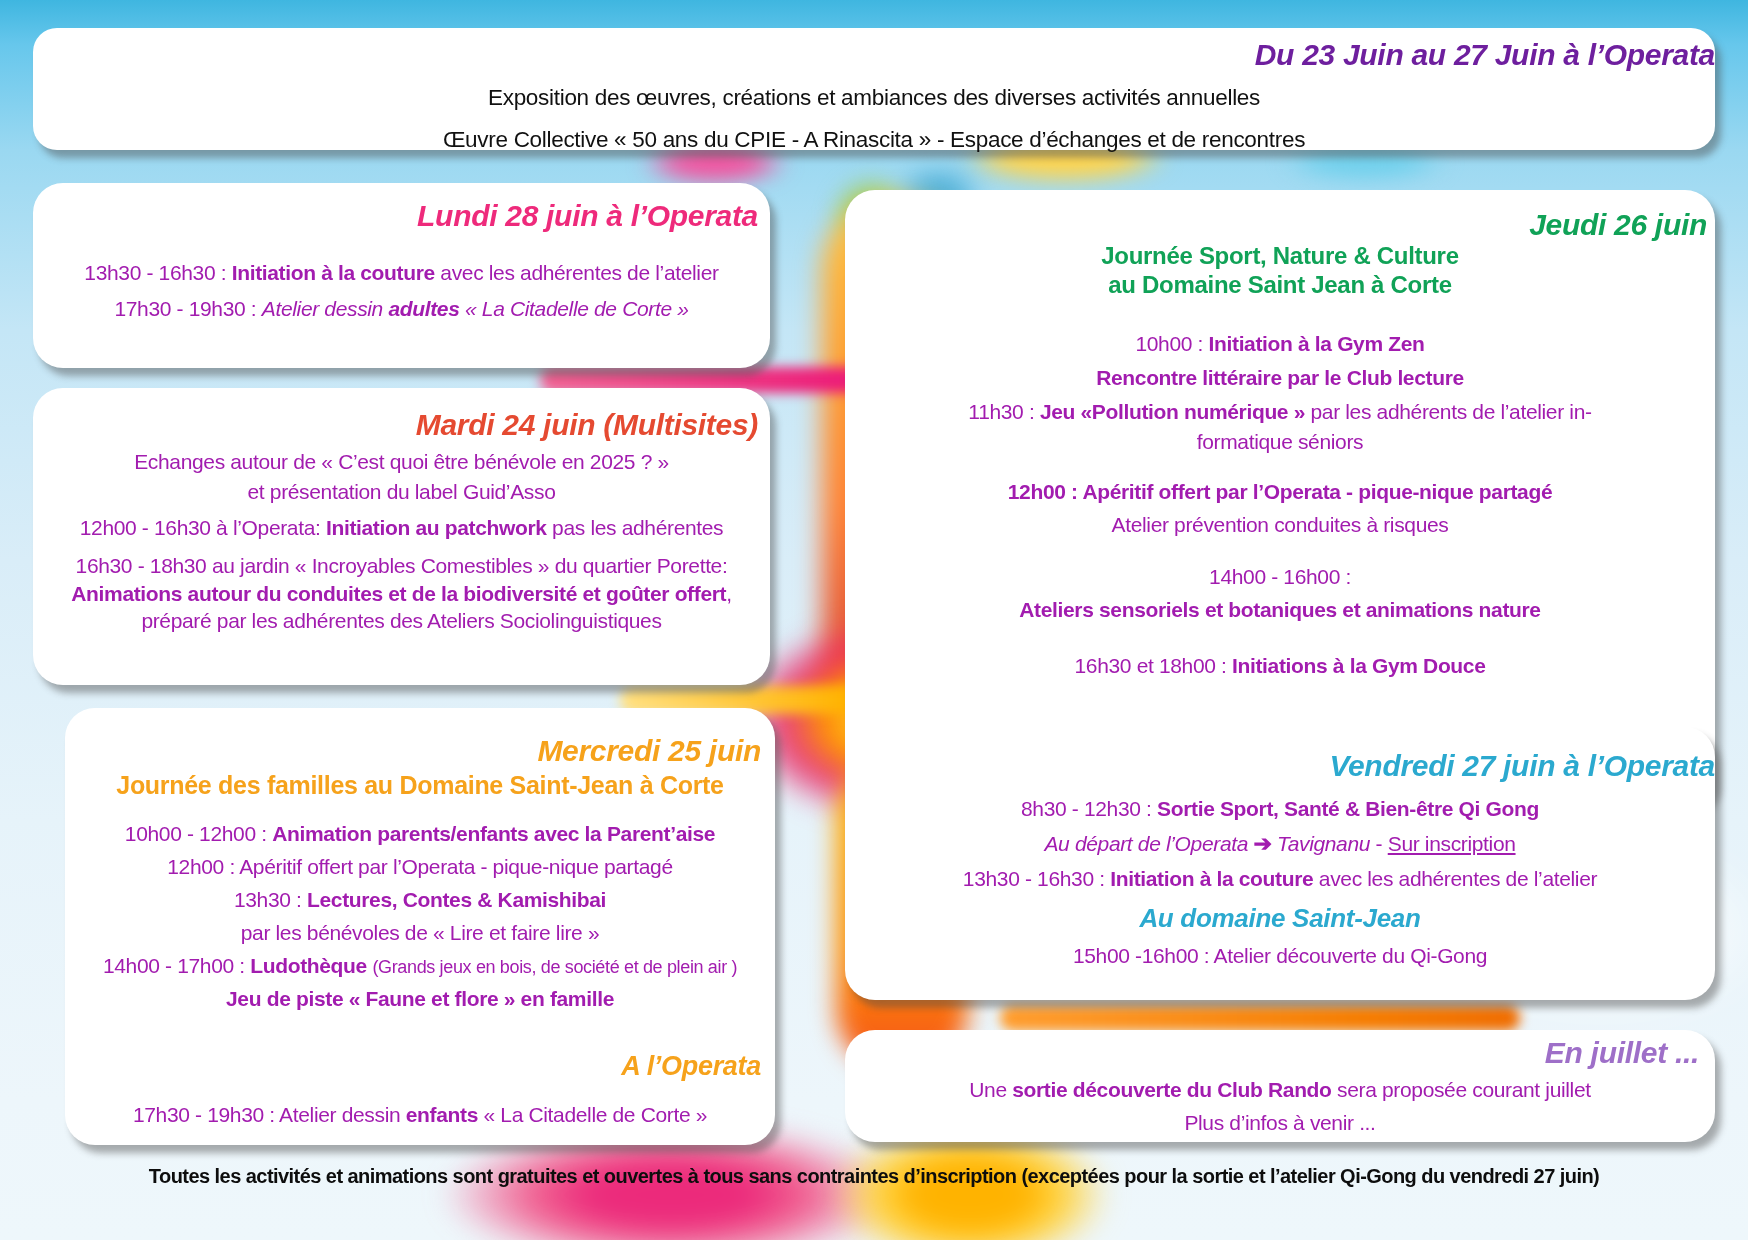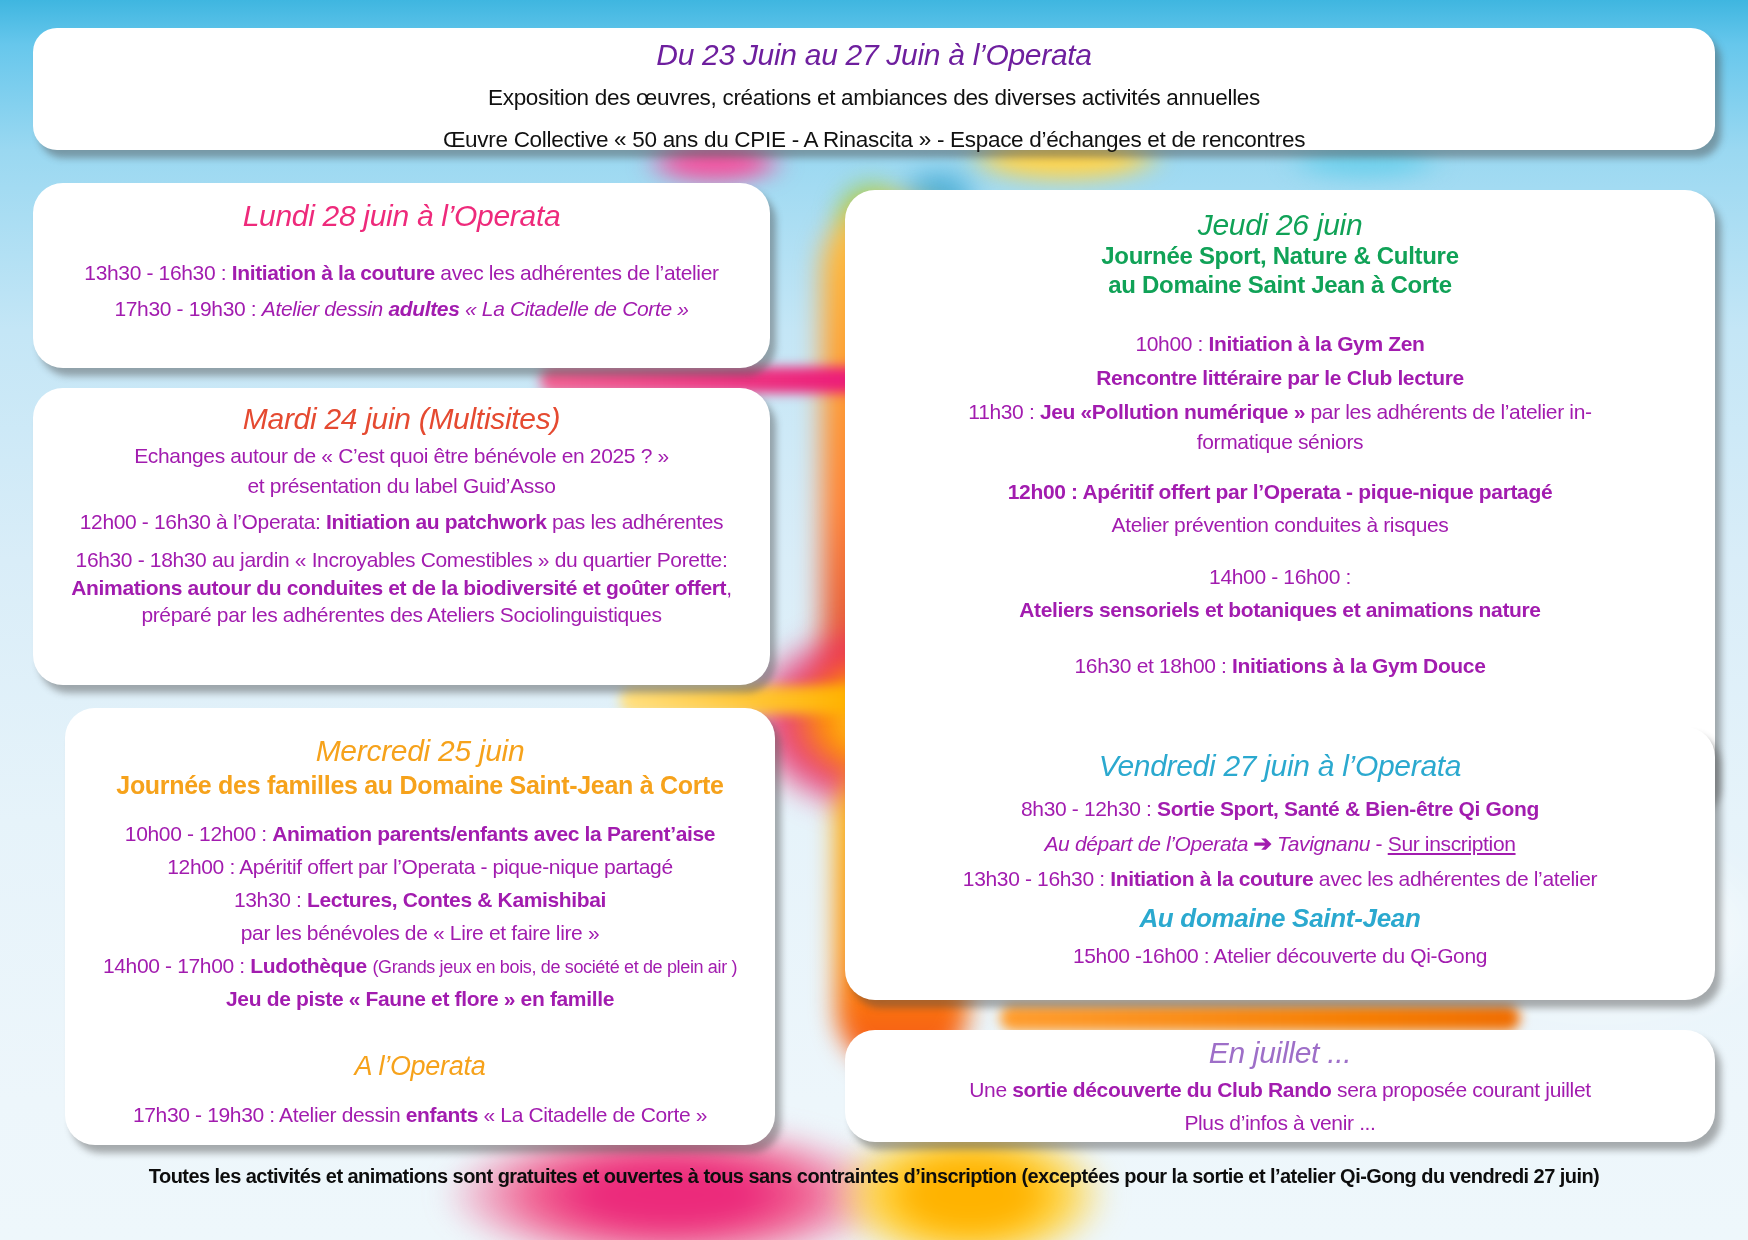--- a/index.html
+++ b/index.html
@@ -19,7 +19,7 @@
   #card-thu{left:845px;top:190px;width:870px;height:619px;padding:18px 8px 0;}
   #card-fri{left:845px;top:727px;width:870px;height:273px;padding:22px 32px 0;}
   #card-jul{left:845px;top:1030px;width:870px;height:112px;padding:6px 16px 0;}
-  .ttl{font-weight:normal;font-style:italic;font-size:30px;line-height:1.1;letter-spacing:-0.3px;}
+  .ttl{font-weight:bold;font-style:italic;font-size:30px;line-height:1.1;letter-spacing:-0.3px;text-align:right;}
   .c-purple{color:#6e1f9e}.c-pink{color:#ee2a7b}.c-red{color:#e54a31}
   .c-orange{color:#f6a21b}.c-green{color:#10a257}.c-cyan{color:#2ba9cf}.c-lilac{color:#9e6fc8}
   .sub{font-weight:bold;font-size:24px;line-height:1.12;letter-spacing:-0.3px;}

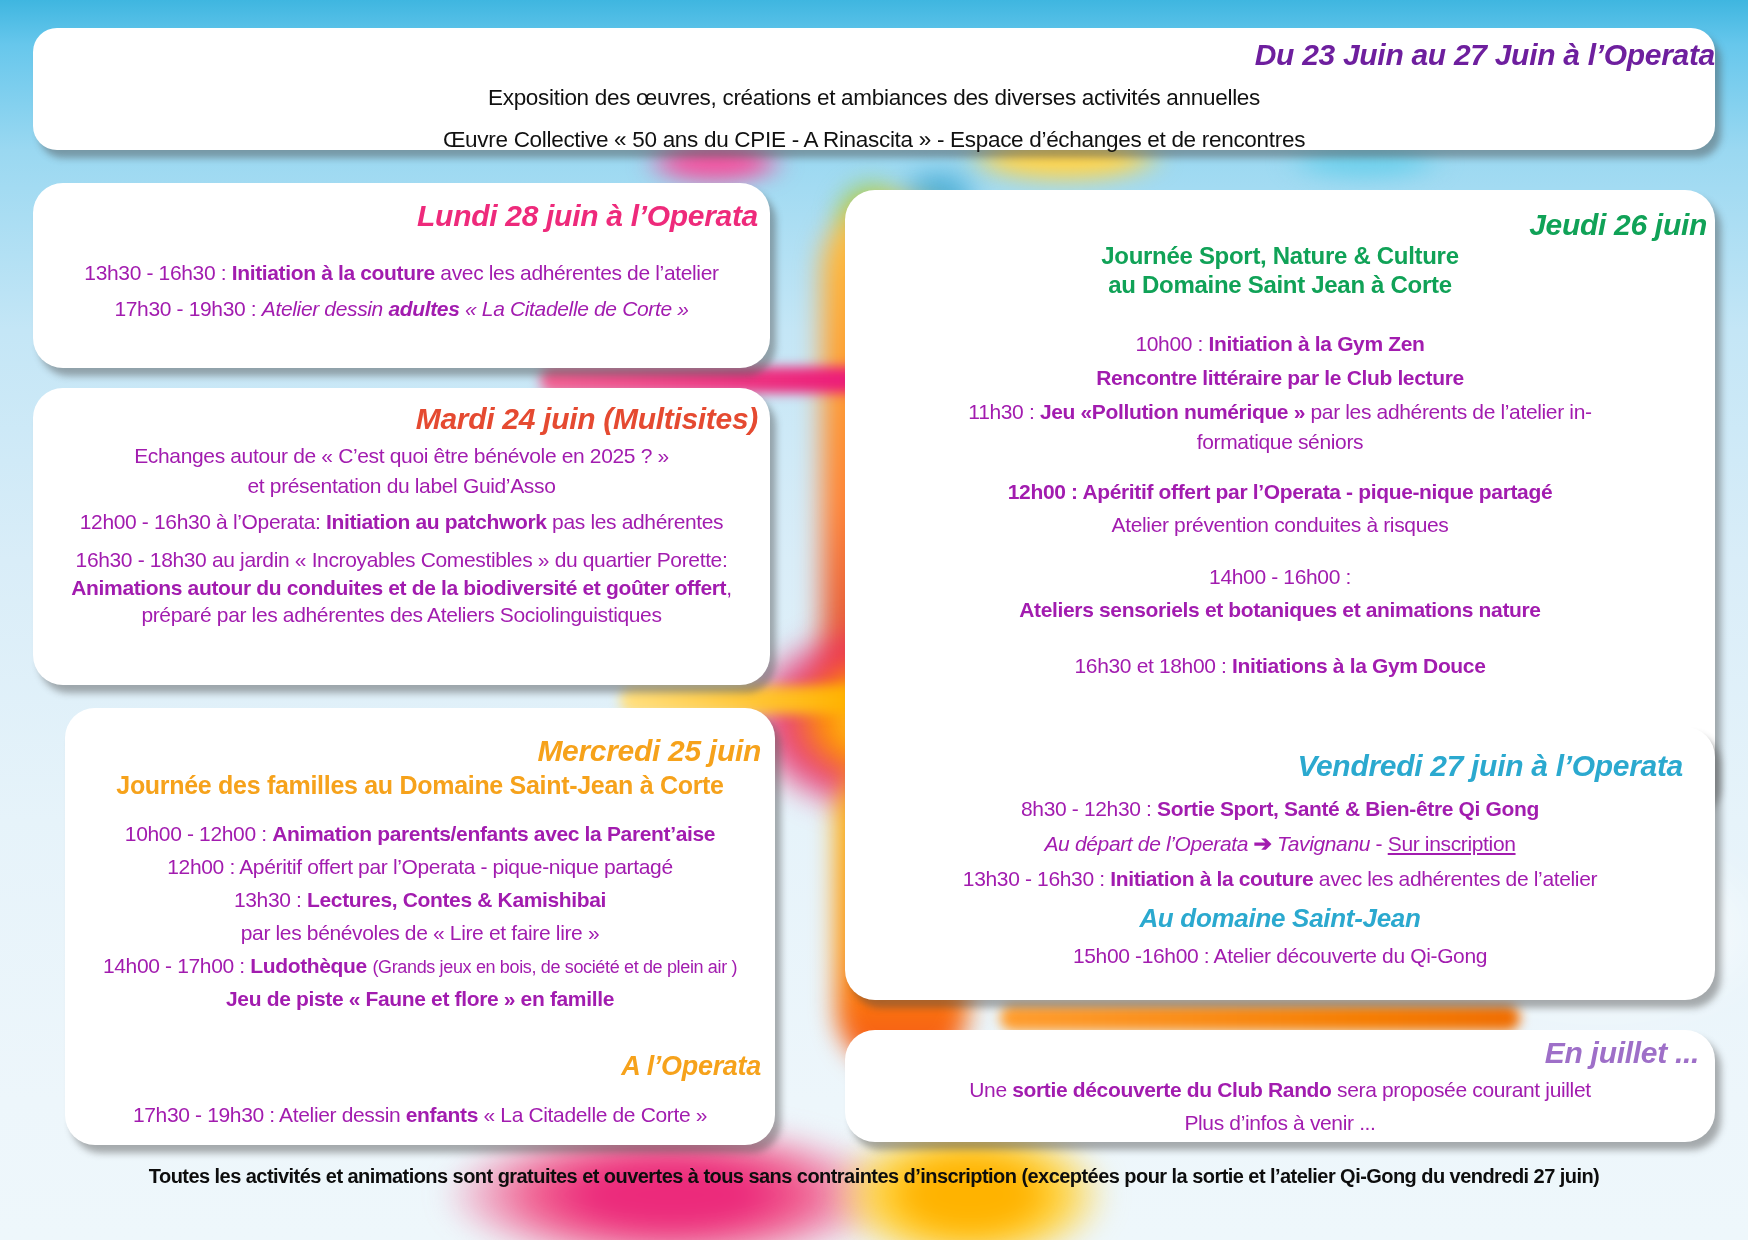--- a/index.html
+++ b/index.html
@@ -14,7 +14,7 @@
         box-shadow:6px 8px 7px rgba(75,75,75,.45);text-align:center;z-index:2;box-sizing:border-box;}
   #card-header{left:33px;top:28px;width:1682px;height:122px;padding-top:10px;border-radius:24px;}
   #card-mon{left:33px;top:183px;width:737px;height:185px;padding:16px 12px 0;}
-  #card-tue{left:33px;top:388px;width:737px;height:297px;padding:14px 12px 0;}
+  #card-tue{left:33px;top:388px;width:737px;height:297px;padding:20px 12px 0;}
   #card-wed{left:65px;top:708px;width:710px;height:437px;padding:26px 14px 0;}
   #card-thu{left:845px;top:190px;width:870px;height:619px;padding:18px 8px 0;}
   #card-fri{left:845px;top:727px;width:870px;height:273px;padding:22px 32px 0;}

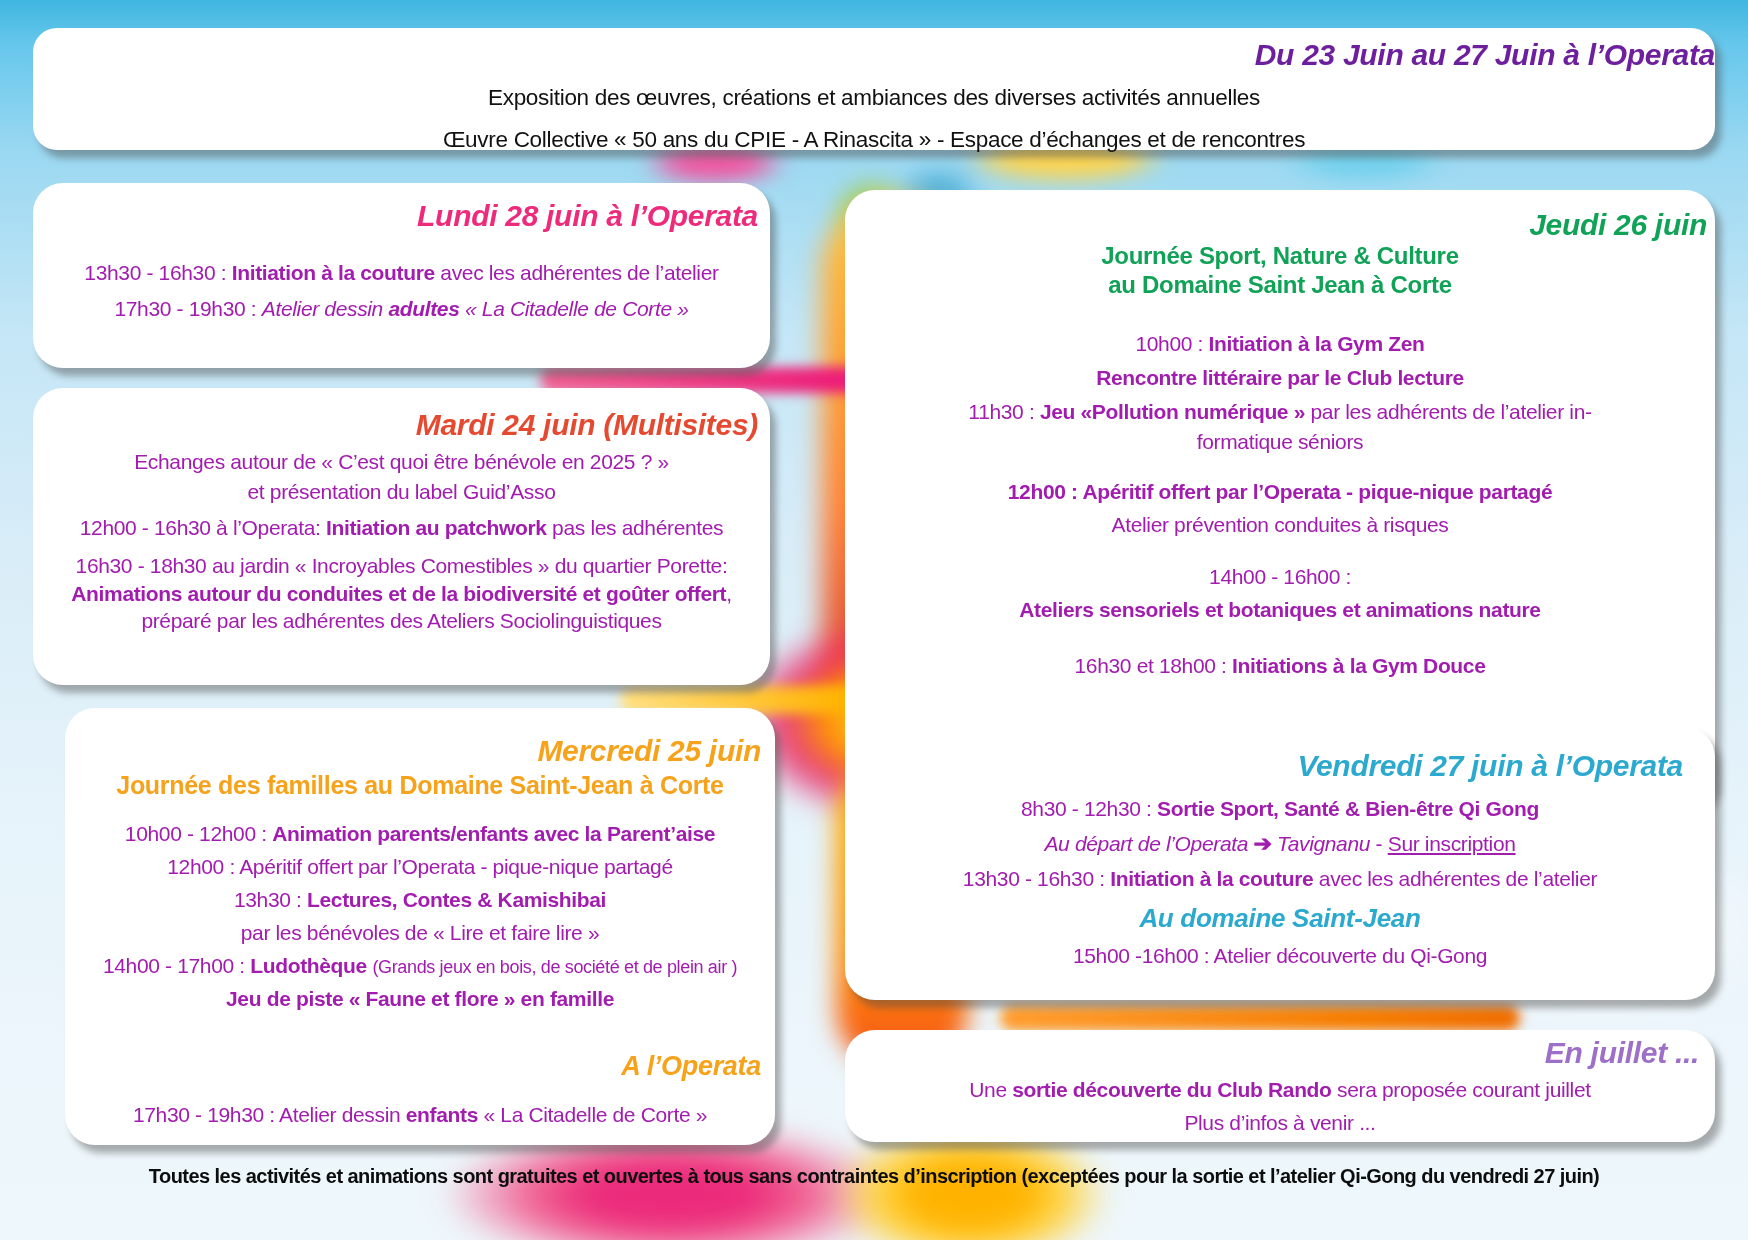--- a/index.html
+++ b/index.html
@@ -17,7 +17,7 @@
   #card-tue{left:33px;top:388px;width:737px;height:297px;padding:20px 12px 0;}
   #card-wed{left:65px;top:708px;width:710px;height:437px;padding:26px 14px 0;}
   #card-thu{left:845px;top:190px;width:870px;height:619px;padding:18px 8px 0;}
-  #card-fri{left:845px;top:727px;width:870px;height:273px;padding:22px 32px 0;}
+  #card-fri{left:845px;top:727px;width:870px;height:273px;padding:22px 0 0;}
   #card-jul{left:845px;top:1030px;width:870px;height:112px;padding:6px 16px 0;}
   .ttl{font-weight:bold;font-style:italic;font-size:30px;line-height:1.1;letter-spacing:-0.3px;text-align:right;}
   .c-purple{color:#6e1f9e}.c-pink{color:#ee2a7b}.c-red{color:#e54a31}

